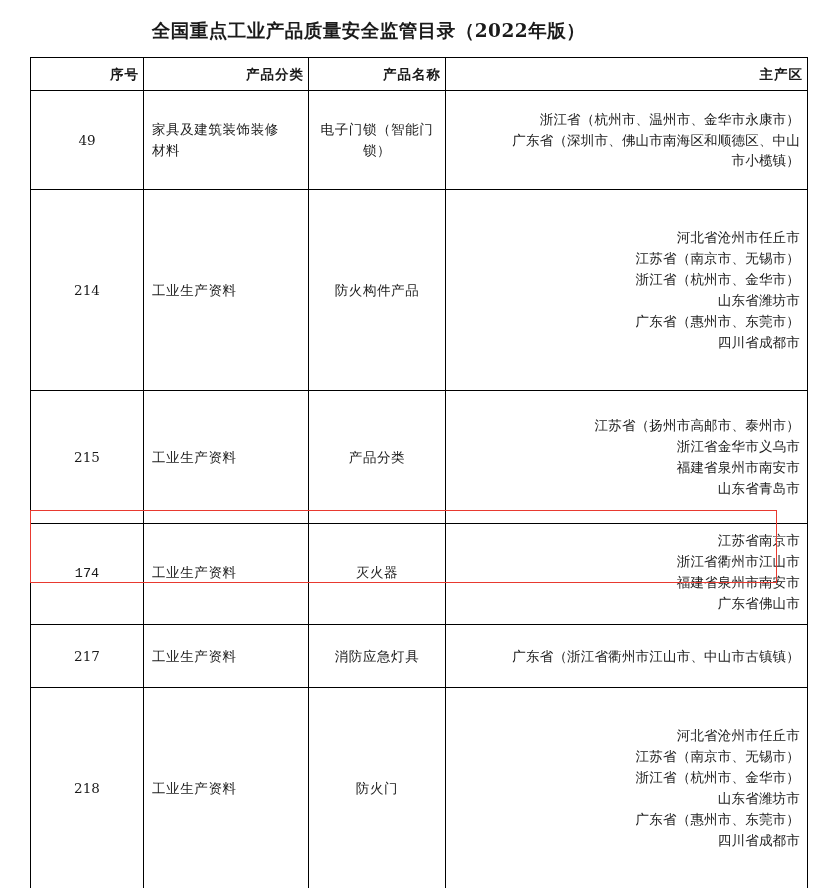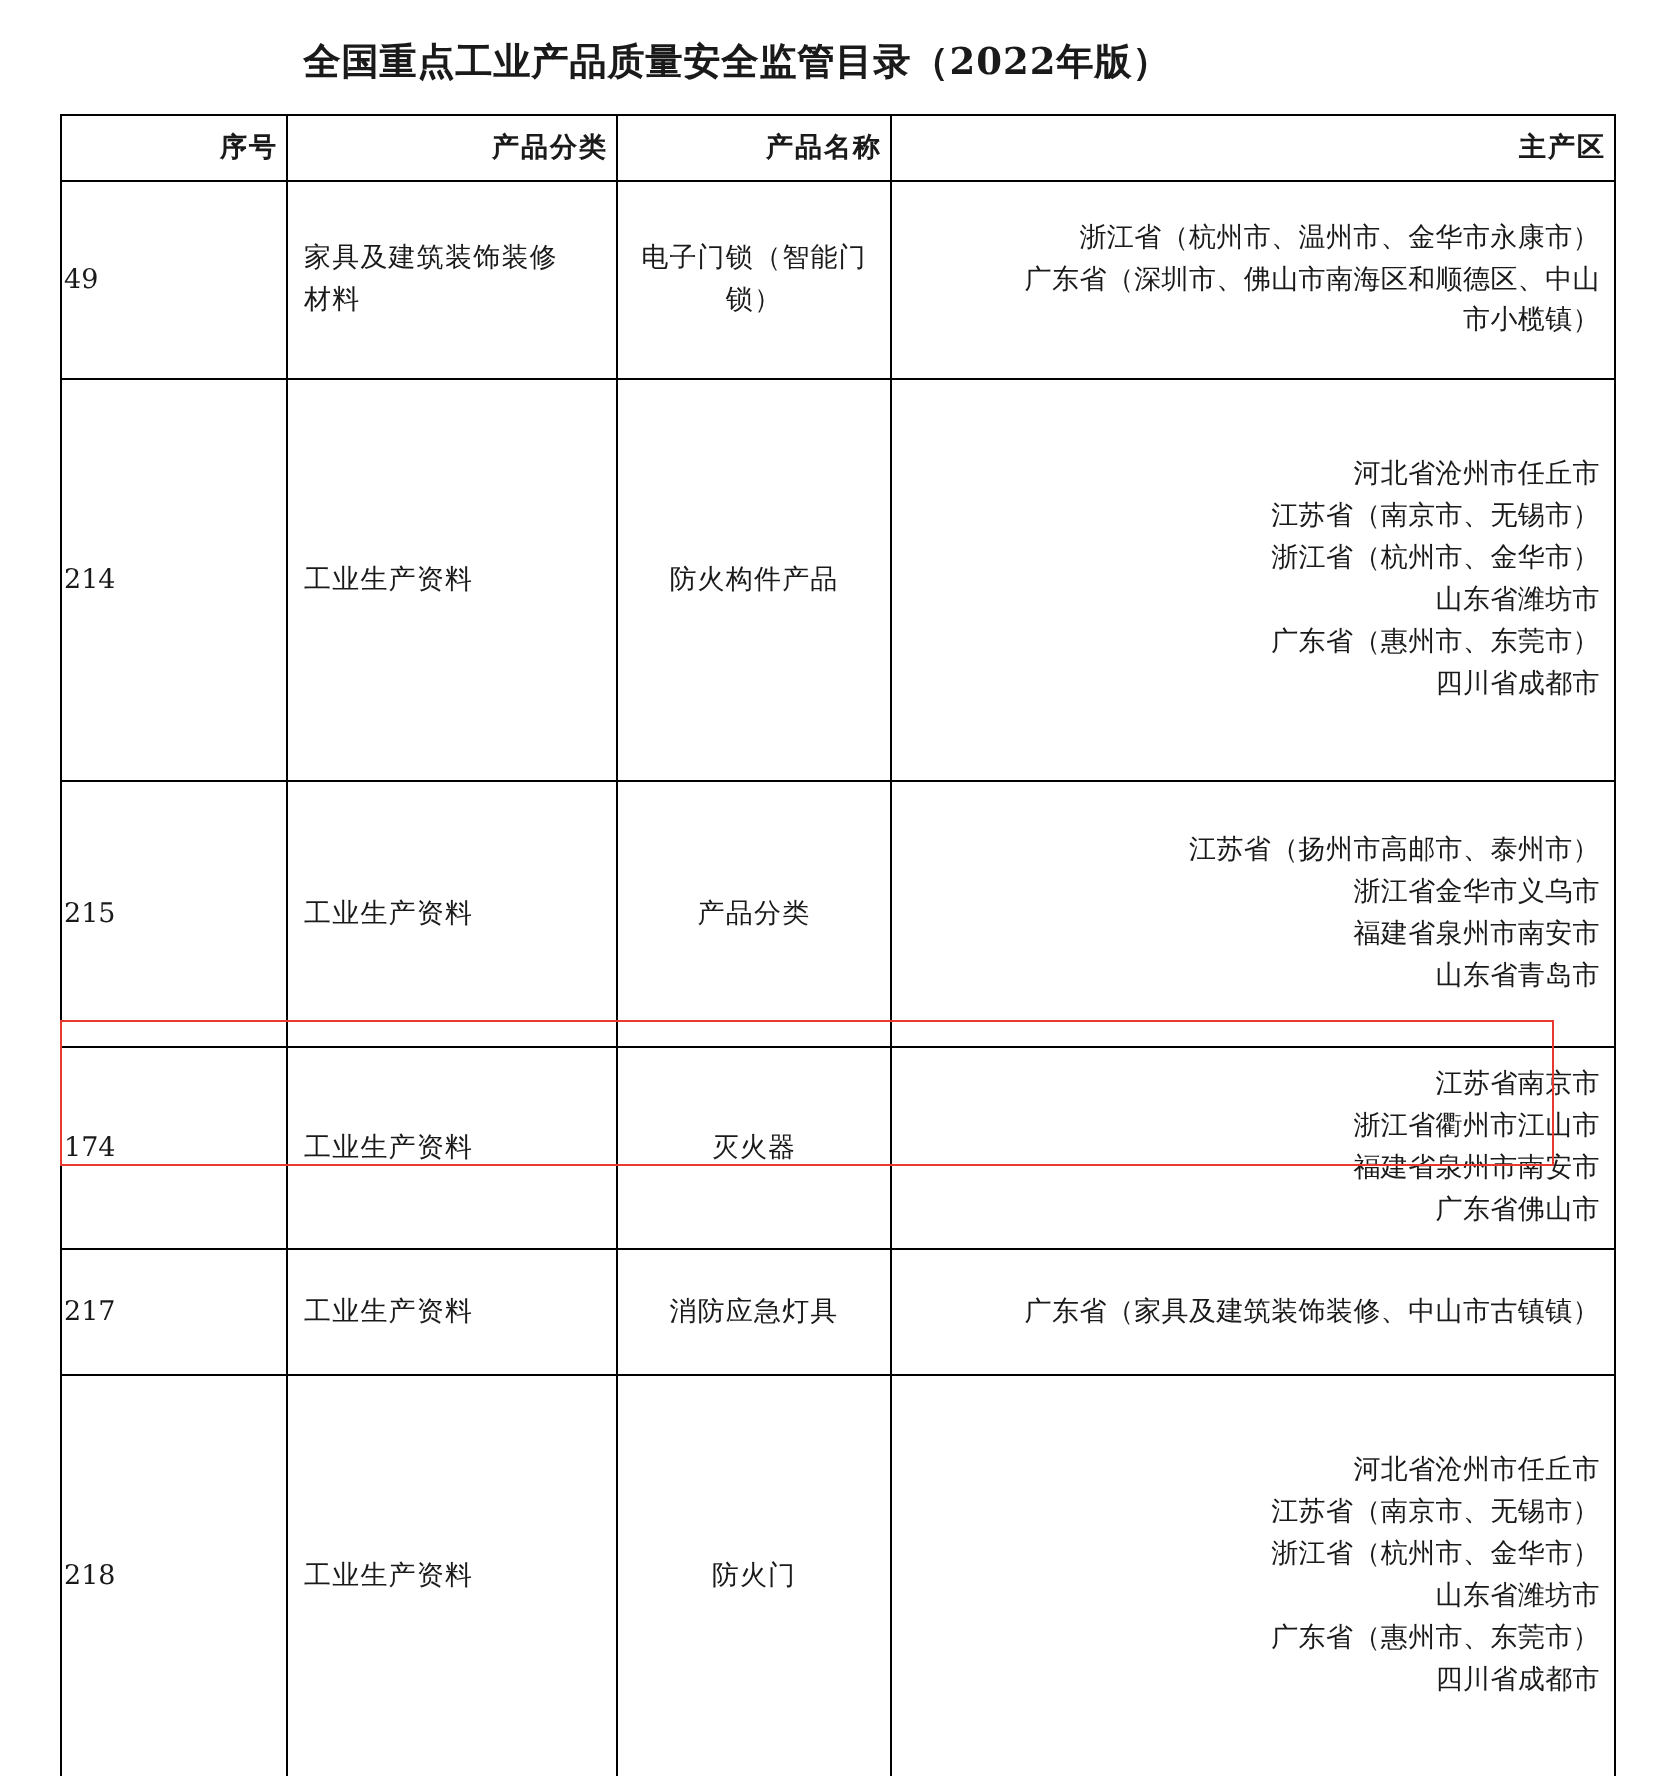--- a/index.html
+++ b/index.html
@@ -58,7 +58,7 @@
   col.c-area { width: 362px; }
 
   td.seq {
-    text-align: left;
+    text-align: center;
     font-size: 14px;
     margin-top: 44px;
   }

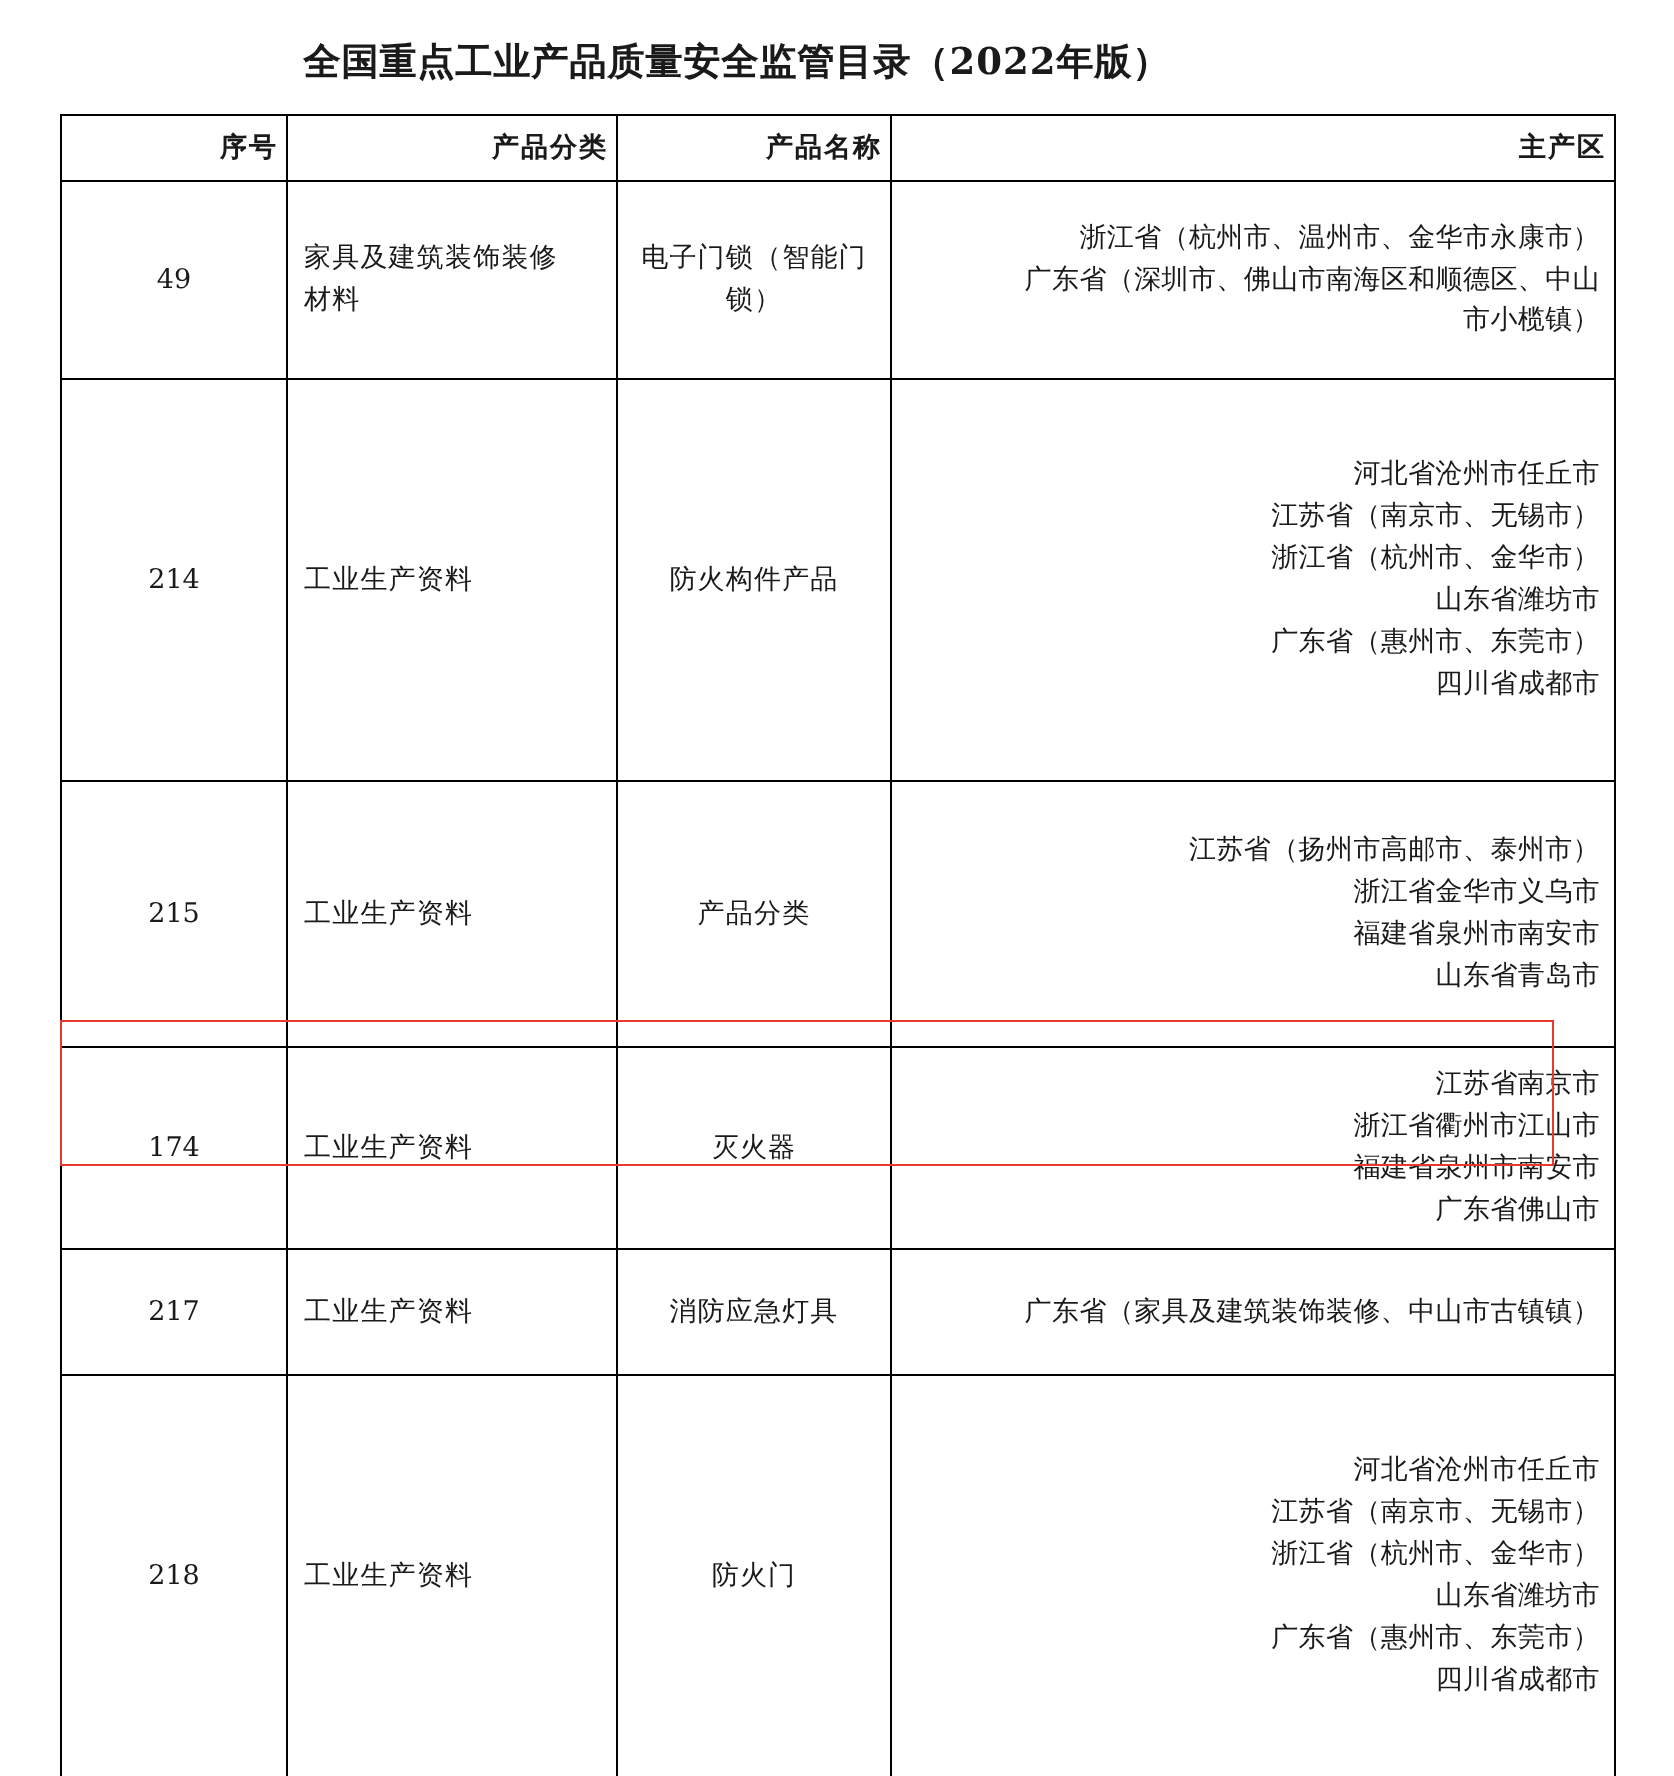--- a/index.html
+++ b/index.html
@@ -85,7 +85,7 @@
   tr.r-49 td { height: 86px; }
   tr.r-214 td { height: 188px; }
   tr.r-215 td { height: 120px; }
-  tr.r-216 td { height: 88px; }
+  tr.r-216 td { height: 88px; font-family: Liberation Mono, monospace; }
   tr.r-217 td { height: 50px; }
   tr.r-218 td { height: 188px; }
 

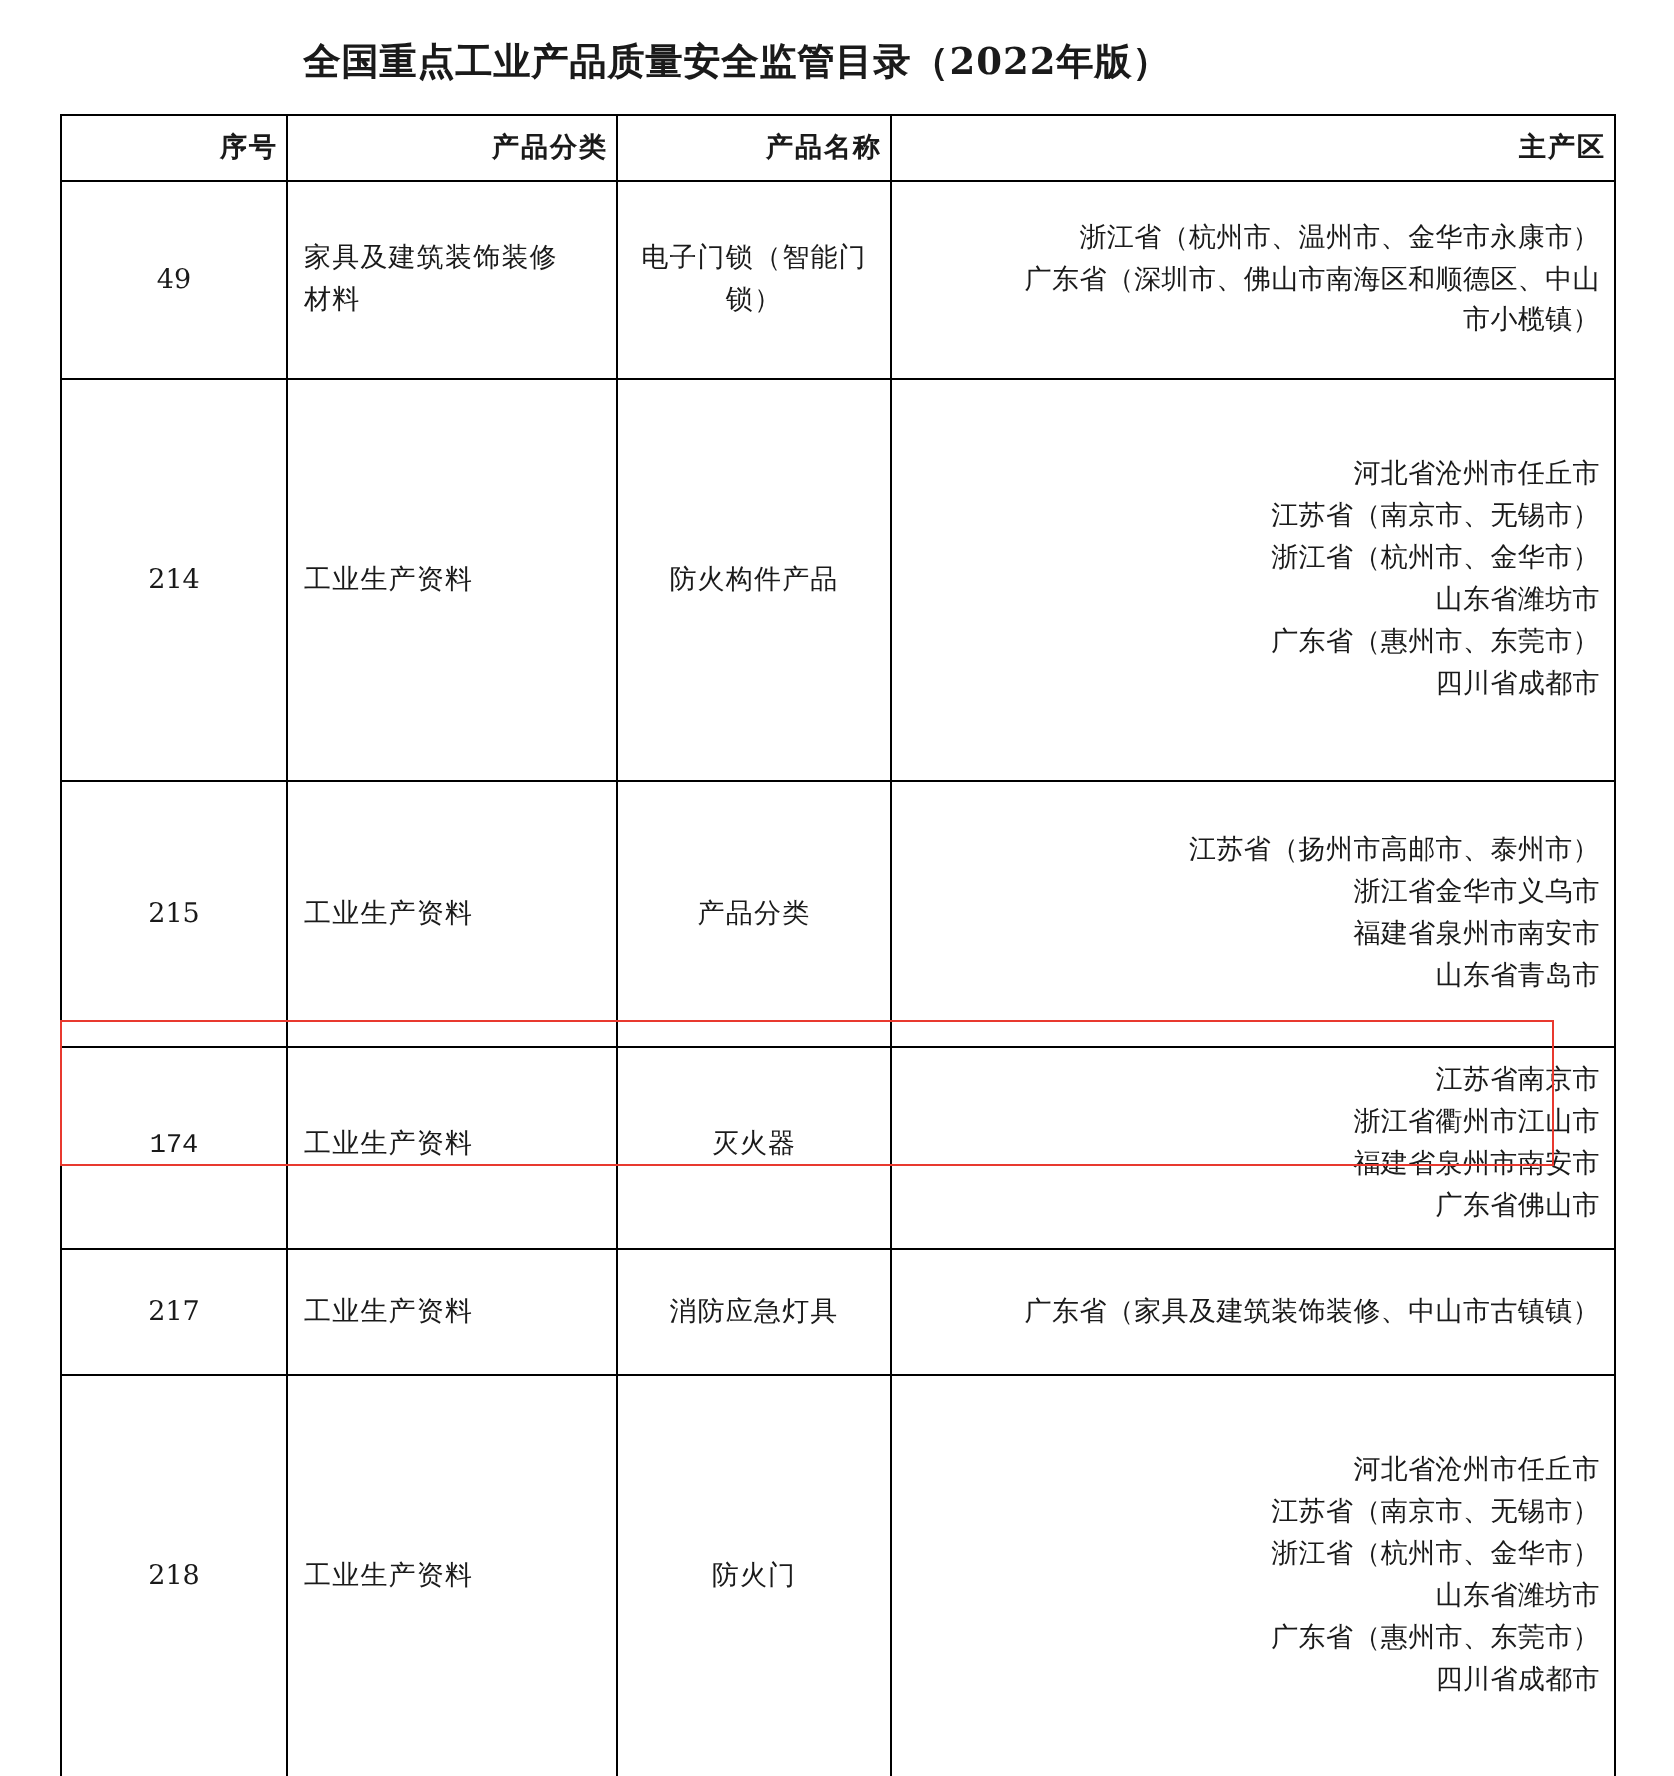--- a/index.html
+++ b/index.html
@@ -198,7 +198,7 @@
           <div class="line">消防应急灯具</div>
         </td>
         <td class="area">
-          <div class="line">广东省（家具及建筑装饰装修、中山市古镇镇）</div>
+          <div class="line">广东省（浙江省衢州市江山市、中山市古镇镇）</div>
         </td>
       </tr>
 

